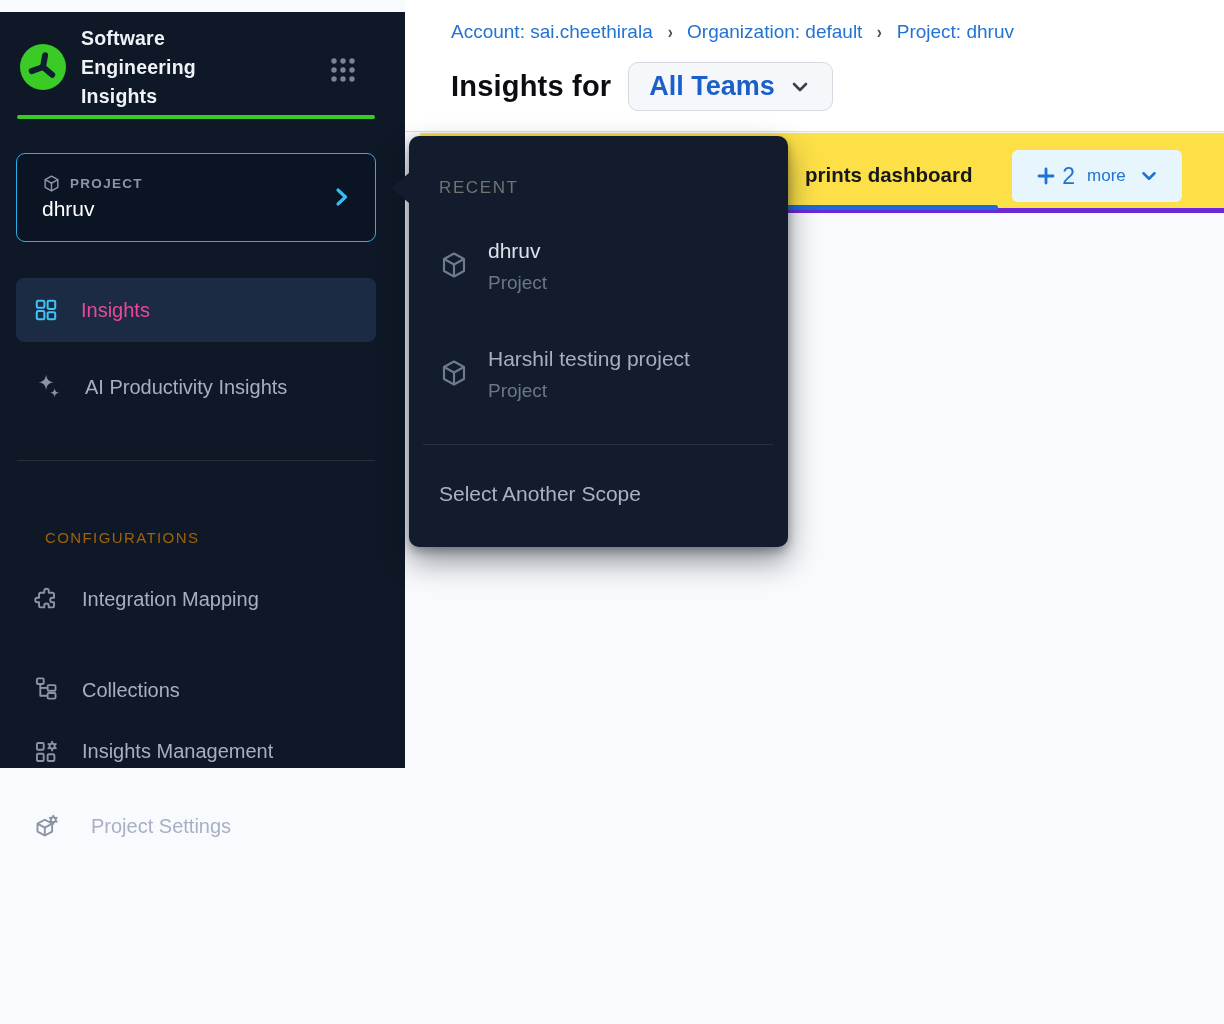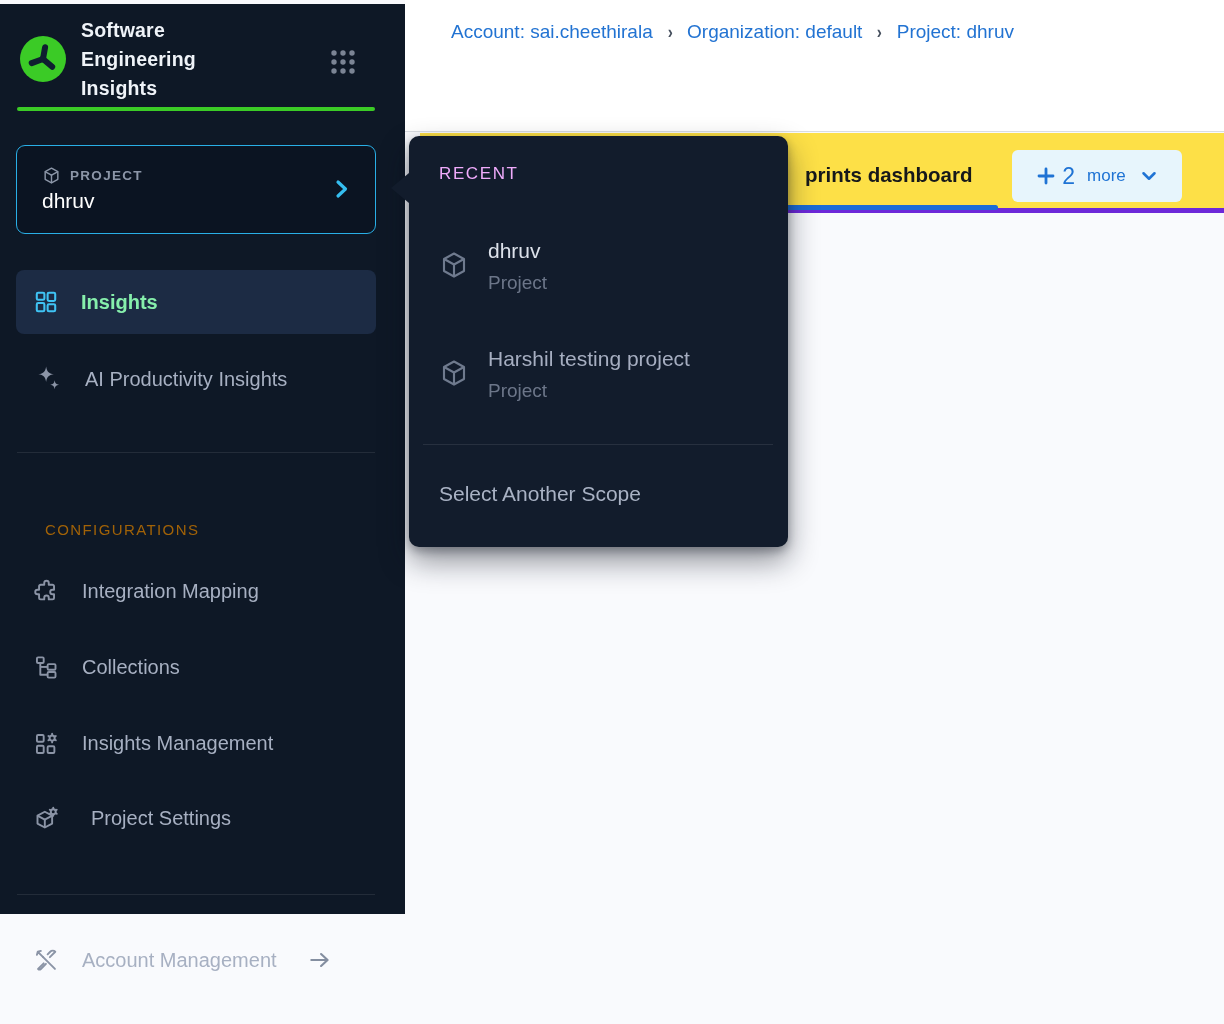--- a/index.html
+++ b/index.html
@@ -7,7 +7,7 @@
   body { position:relative; font-family:"Liberation Sans","DejaVu Sans",sans-serif; background:#F9FAFD; }
 
   
-  .sidebar { position:absolute; left:0; top:4px; width:405px; height:910px; background:#0E1826; z-index:1; }
+  .sidebar { position:absolute; left:0; top:12px; width:405px; height:756px; background:#0E1826; z-index:1; }
   .logo { position:absolute; left:20px; top:32px; width:46px; height:46px; }
   .brand-title { position:absolute; left:81px; top:12px; width:175px; font-size:19.5px; line-height:29px; font-weight:700; color:#EFF3F8; letter-spacing:.2px; }
   .grid-icon { position:absolute; left:329px; top:44px; width:28px; height:28px; color:#7B8494; cursor:pointer; }

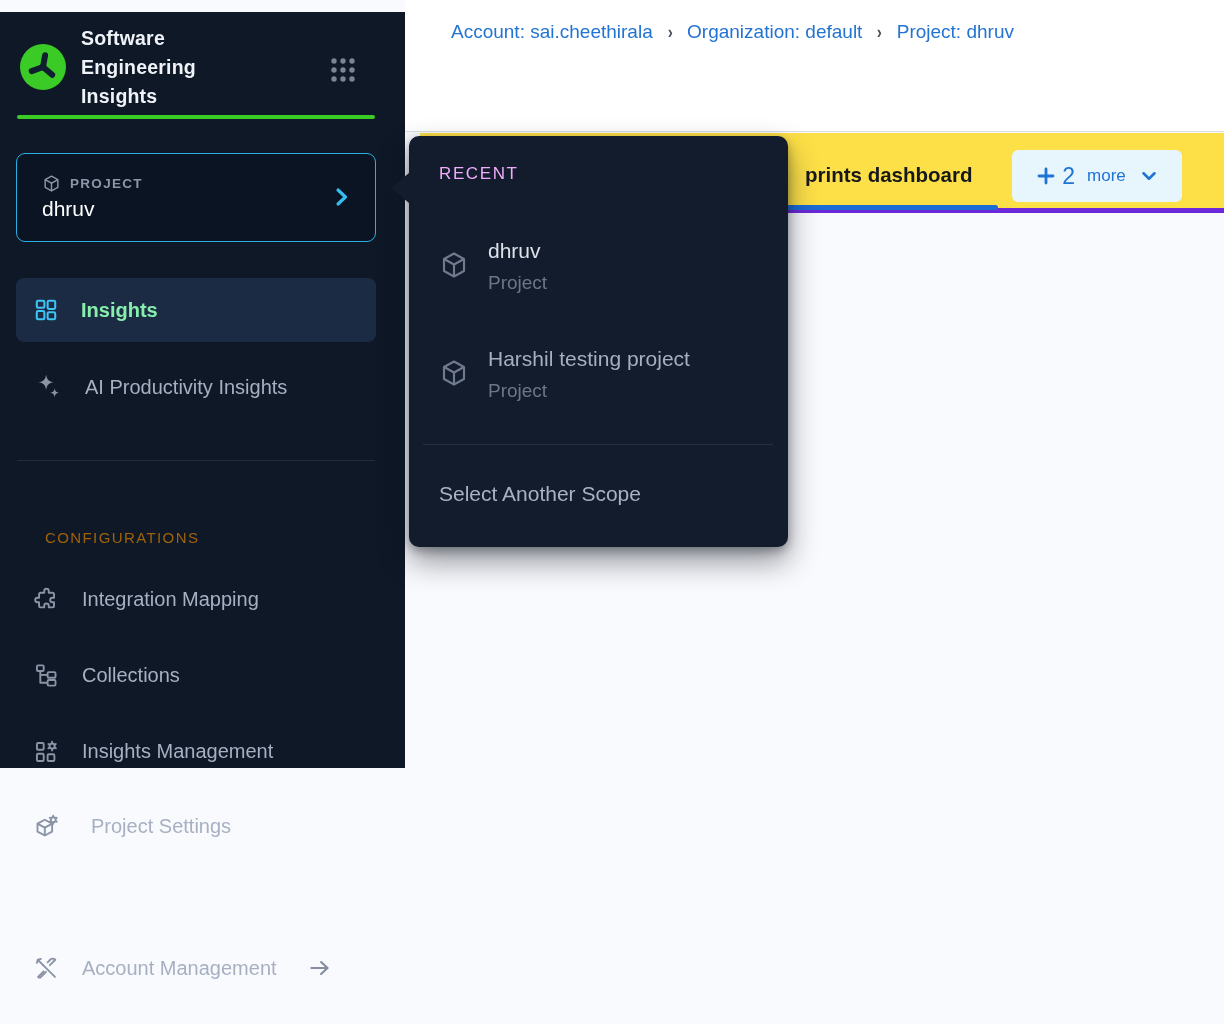--- a/index.html
+++ b/index.html
@@ -209,6 +209,15 @@
       <span class="crumb-sep">›</span>
       <span class="crumb">Project: dhruv</span>
     </nav>
+    <div class="title-row">
+      <h1 class="page-title">Insights for</h1>
+      <button class="team-btn">
+        <span class="team-label">All Teams</span>
+        <svg class="ic" width="24" height="24" viewBox="0 0 24 24" fill="none" stroke="currentColor" stroke-width="2.6" stroke-linecap="round" stroke-linejoin="round">
+          <path d="M6 9 L12 15 L18 9"></path>
+        </svg>
+      </button>
+    </div>
   </div>
 
   <div class="tab-bar">

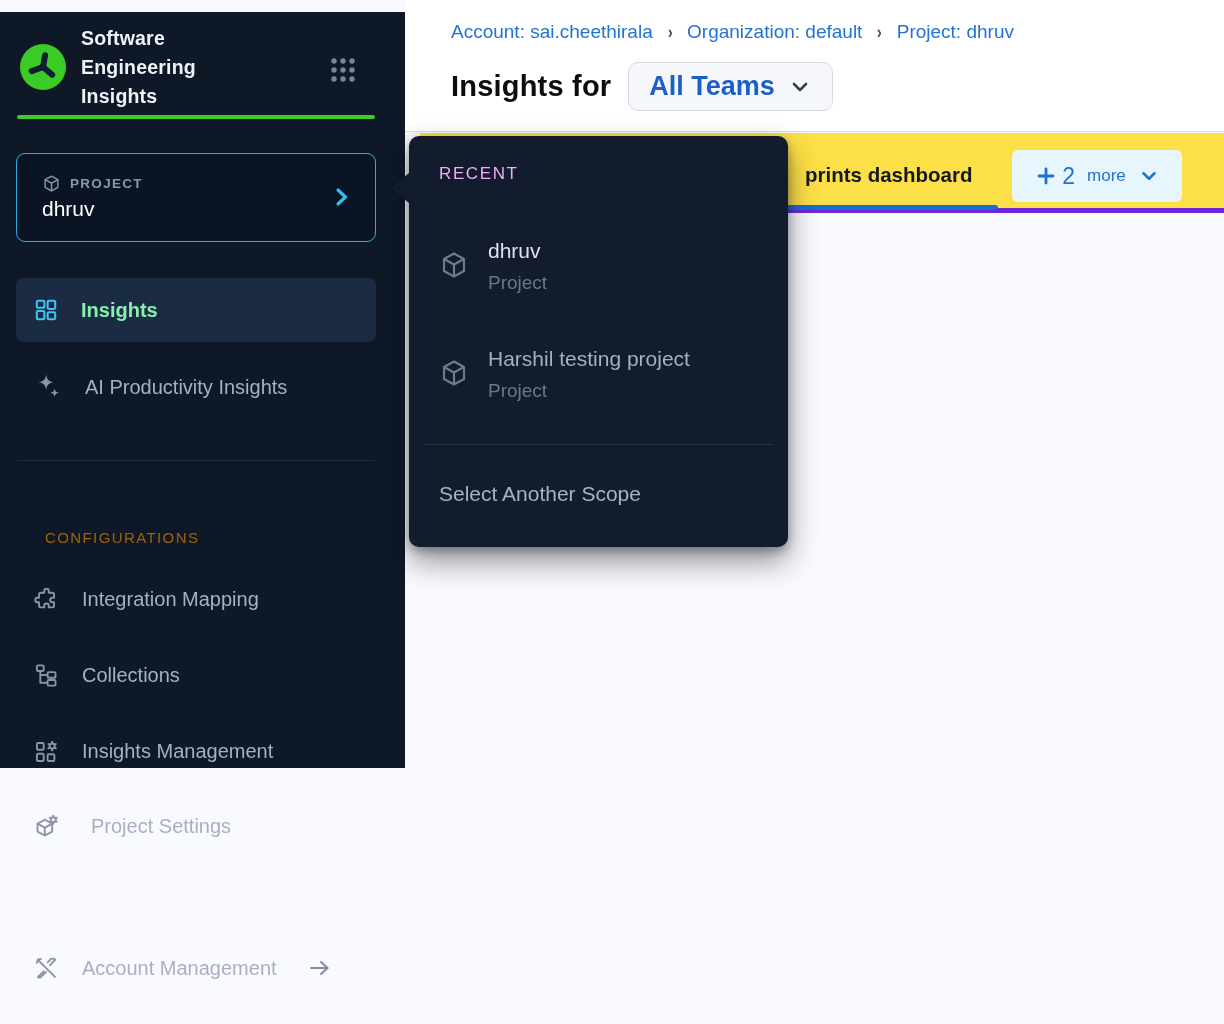--- a/index.html
+++ b/index.html
@@ -55,7 +55,7 @@
   
   .scope-panel { position:absolute; left:409px; top:136px; width:379px; height:411px; background:#121C2C; border-radius:10px; box-shadow:0 14px 30px rgba(10,16,28,.45), 0 4px 10px rgba(10,16,28,.30); z-index:10; }
   .panel-arrow { position:absolute; left:-18px; top:37px; width:0; height:0; border-top:15px solid transparent; border-bottom:15px solid transparent; border-right:18px solid #121C2C; }
-  .panel-heading { position:absolute; left:30px; top:28px; font-size:17px; font-weight:500; letter-spacing:1.6px; color:#f0abfc; }
+  .panel-heading { position:absolute; left:30px; top:42px; font-size:17px; font-weight:500; letter-spacing:1.6px; color:#737373; }
   .recent-item { position:absolute; left:30px; display:flex; gap:19px; cursor:pointer; }
   .item-1 { top:102px; } .item-2 { top:210px; }
   .recent-item .ic { flex:none; margin-top:12px; color:#6F7A8E; }

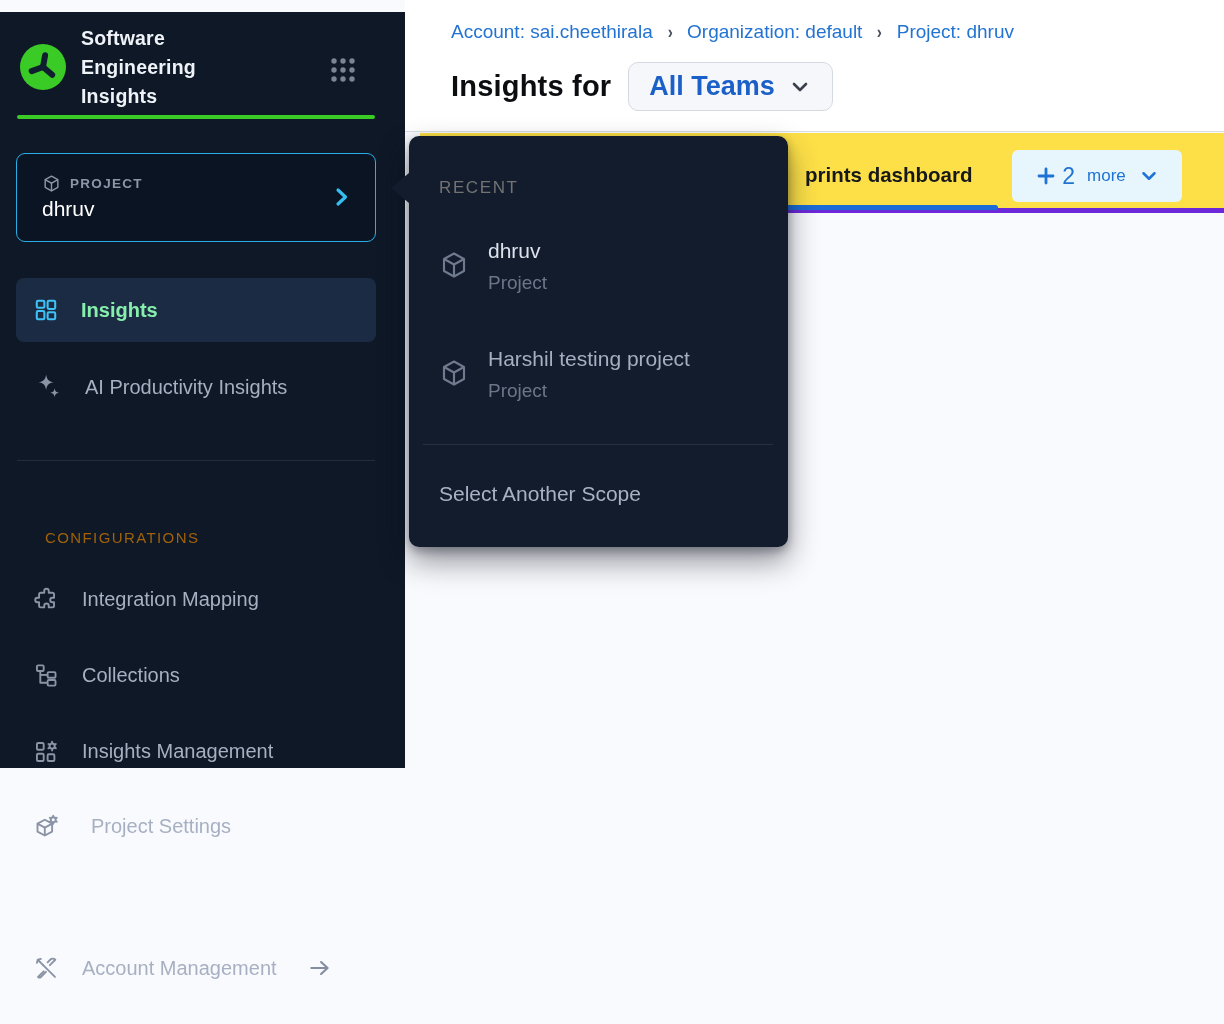--- a/index.html
+++ b/index.html
@@ -24,7 +24,7 @@
   .side-row .side-label { font-size:20px; color:#A7B0C2; }
   .row-insights { top:266px; height:64px; background:#1C2B44; border-radius:8px; }
   .row-insights .ic { color:#3FC3F4; }
-  .row-insights .side-label { color:#86efac; font-weight:700; }
+  .row-insights .side-label { color:#ec4899; font-weight:400; }
   .row-ai { top:348px; }
   .side-divider { position:absolute; left:17px; width:358px; height:1px; background:rgba(255,255,255,.09); }
   .div-1 { top:448px; } .div-2 { top:890px; }

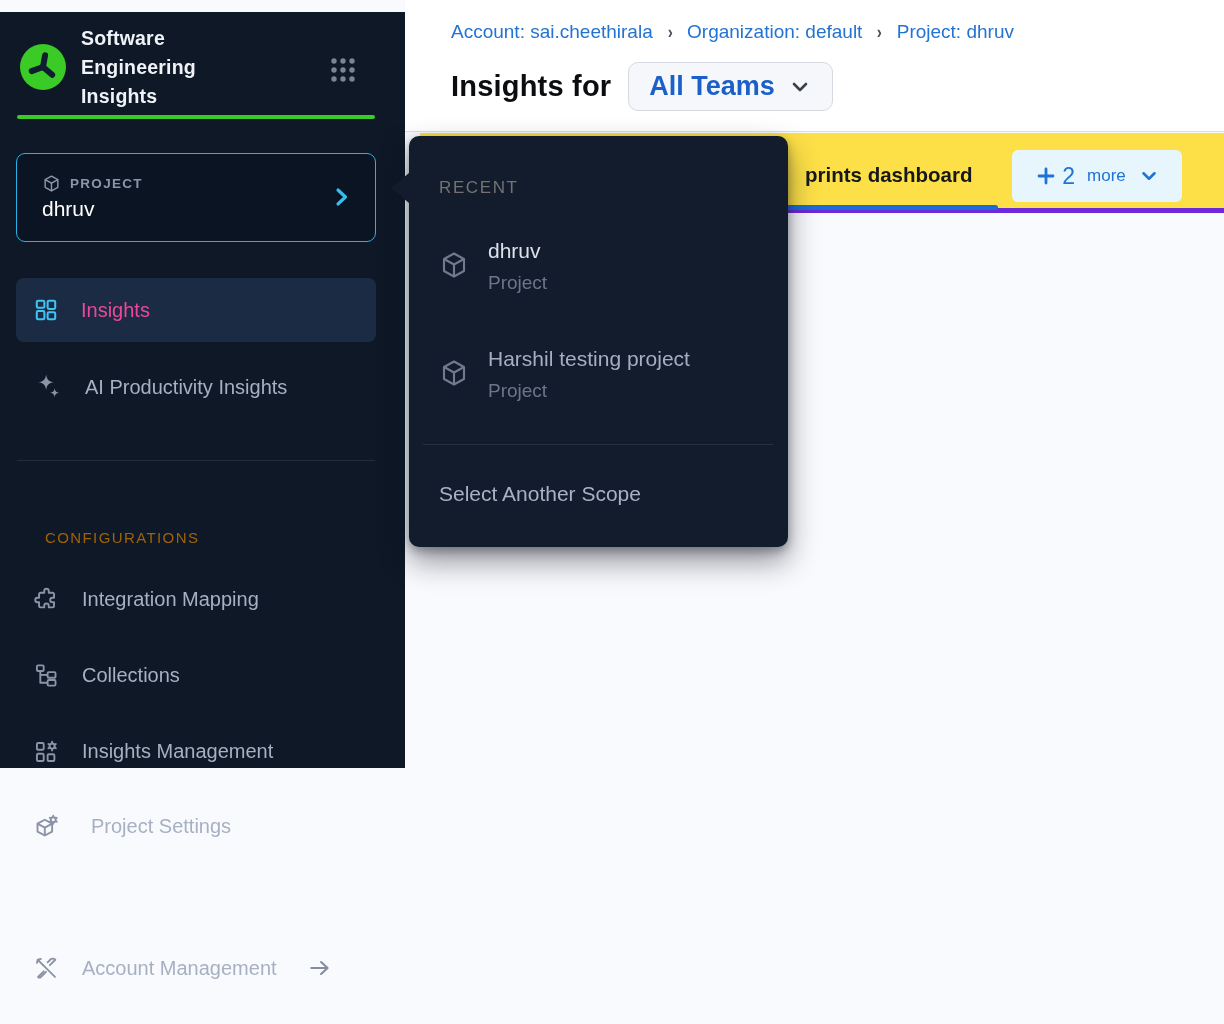--- a/index.html
+++ b/index.html
@@ -29,7 +29,7 @@
   .side-divider { position:absolute; left:17px; width:358px; height:1px; background:rgba(255,255,255,.09); }
   .div-1 { top:448px; } .div-2 { top:890px; }
   .config-heading { position:absolute; left:45px; top:517px; font-size:15px; font-weight:500; letter-spacing:1.4px; color:#a16207; }
-  .row-c0 { top:560px; } .row-c1 { top:636px; } .row-c2 { top:712px; } .row-c3 { top:787px;gap:31px; }
+  .row-c0 { top:560px; } .row-c1 { top:636px;align-items:flex-end; } .row-c2 { top:712px; } .row-c3 { top:787px;gap:31px; }
   .row-account { top:929px; }
   .row-account .arrow { color:#848EA0; margin-left:8px; }
 

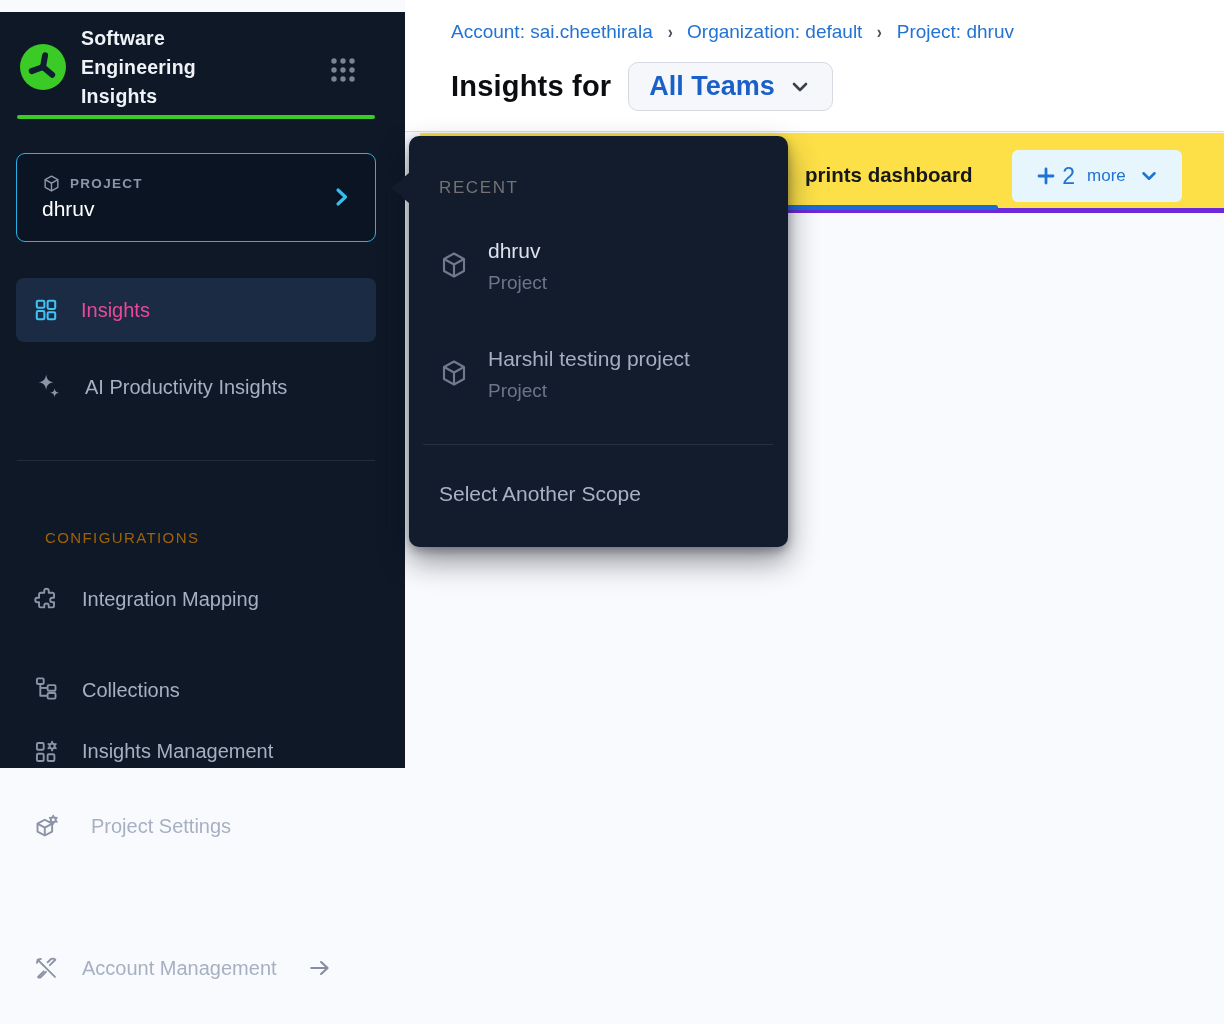--- a/index.html
+++ b/index.html
@@ -185,19 +185,6 @@
 
   <div class="side-divider div-2"></div>
 
-  <div class="side-row row-account">
-    <svg class="ic" width="27" height="27" viewBox="0 0 24 24" fill="none" stroke="currentColor" stroke-width="1.7" stroke-linecap="round" stroke-linejoin="round">
-      <path d="M9 9 L4.2 4.2 M4.2 4.2 L3.5 7 M4.2 4.2 L7 3.5"></path>
-      <path d="M9 9 L19.5 19.5"></path>
-      <path d="M15 9 L19.8 4.2 a3.2 3.2 0 0 0 -4.5 0 L13 6.5"></path>
-      <path d="M9.5 14.5 L4.5 19.5 a1.8 1.8 0 0 0 2.5 0 L11.5 15"></path>
-    </svg>
-    <span class="side-label">Account Management</span>
-    <svg class="ic arrow" width="26" height="26" viewBox="0 0 24 24" fill="none" stroke="currentColor" stroke-width="2" stroke-linecap="round" stroke-linejoin="round">
-      <path d="M4 12 H18.5"></path>
-        <path d="M13 6.5 L19 12 L13 17.5"></path>
-    </svg>
-  </div>
 </aside>
 
 <main class="main">

